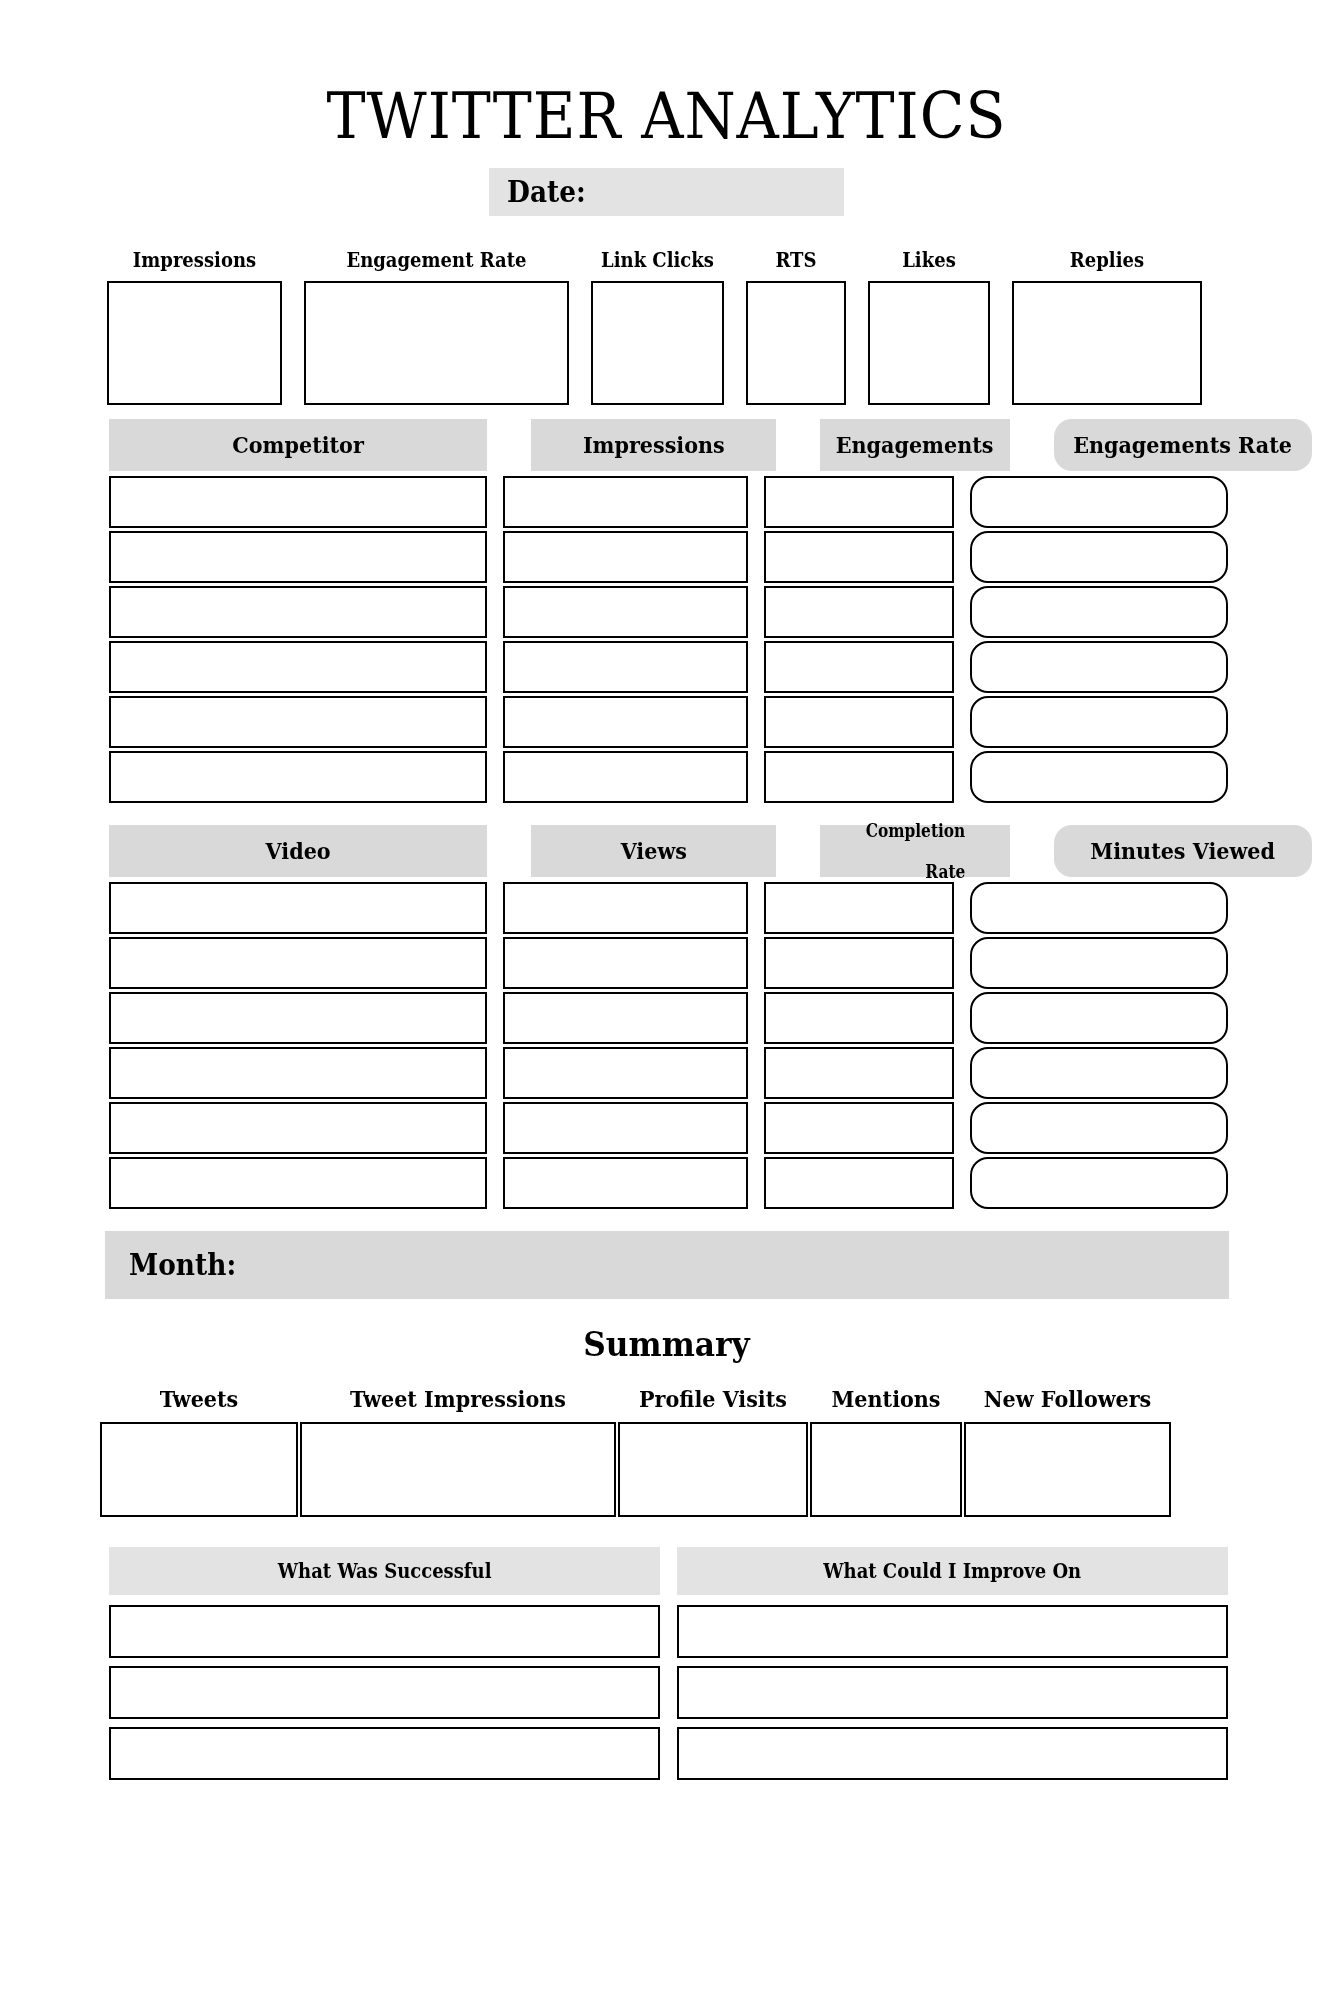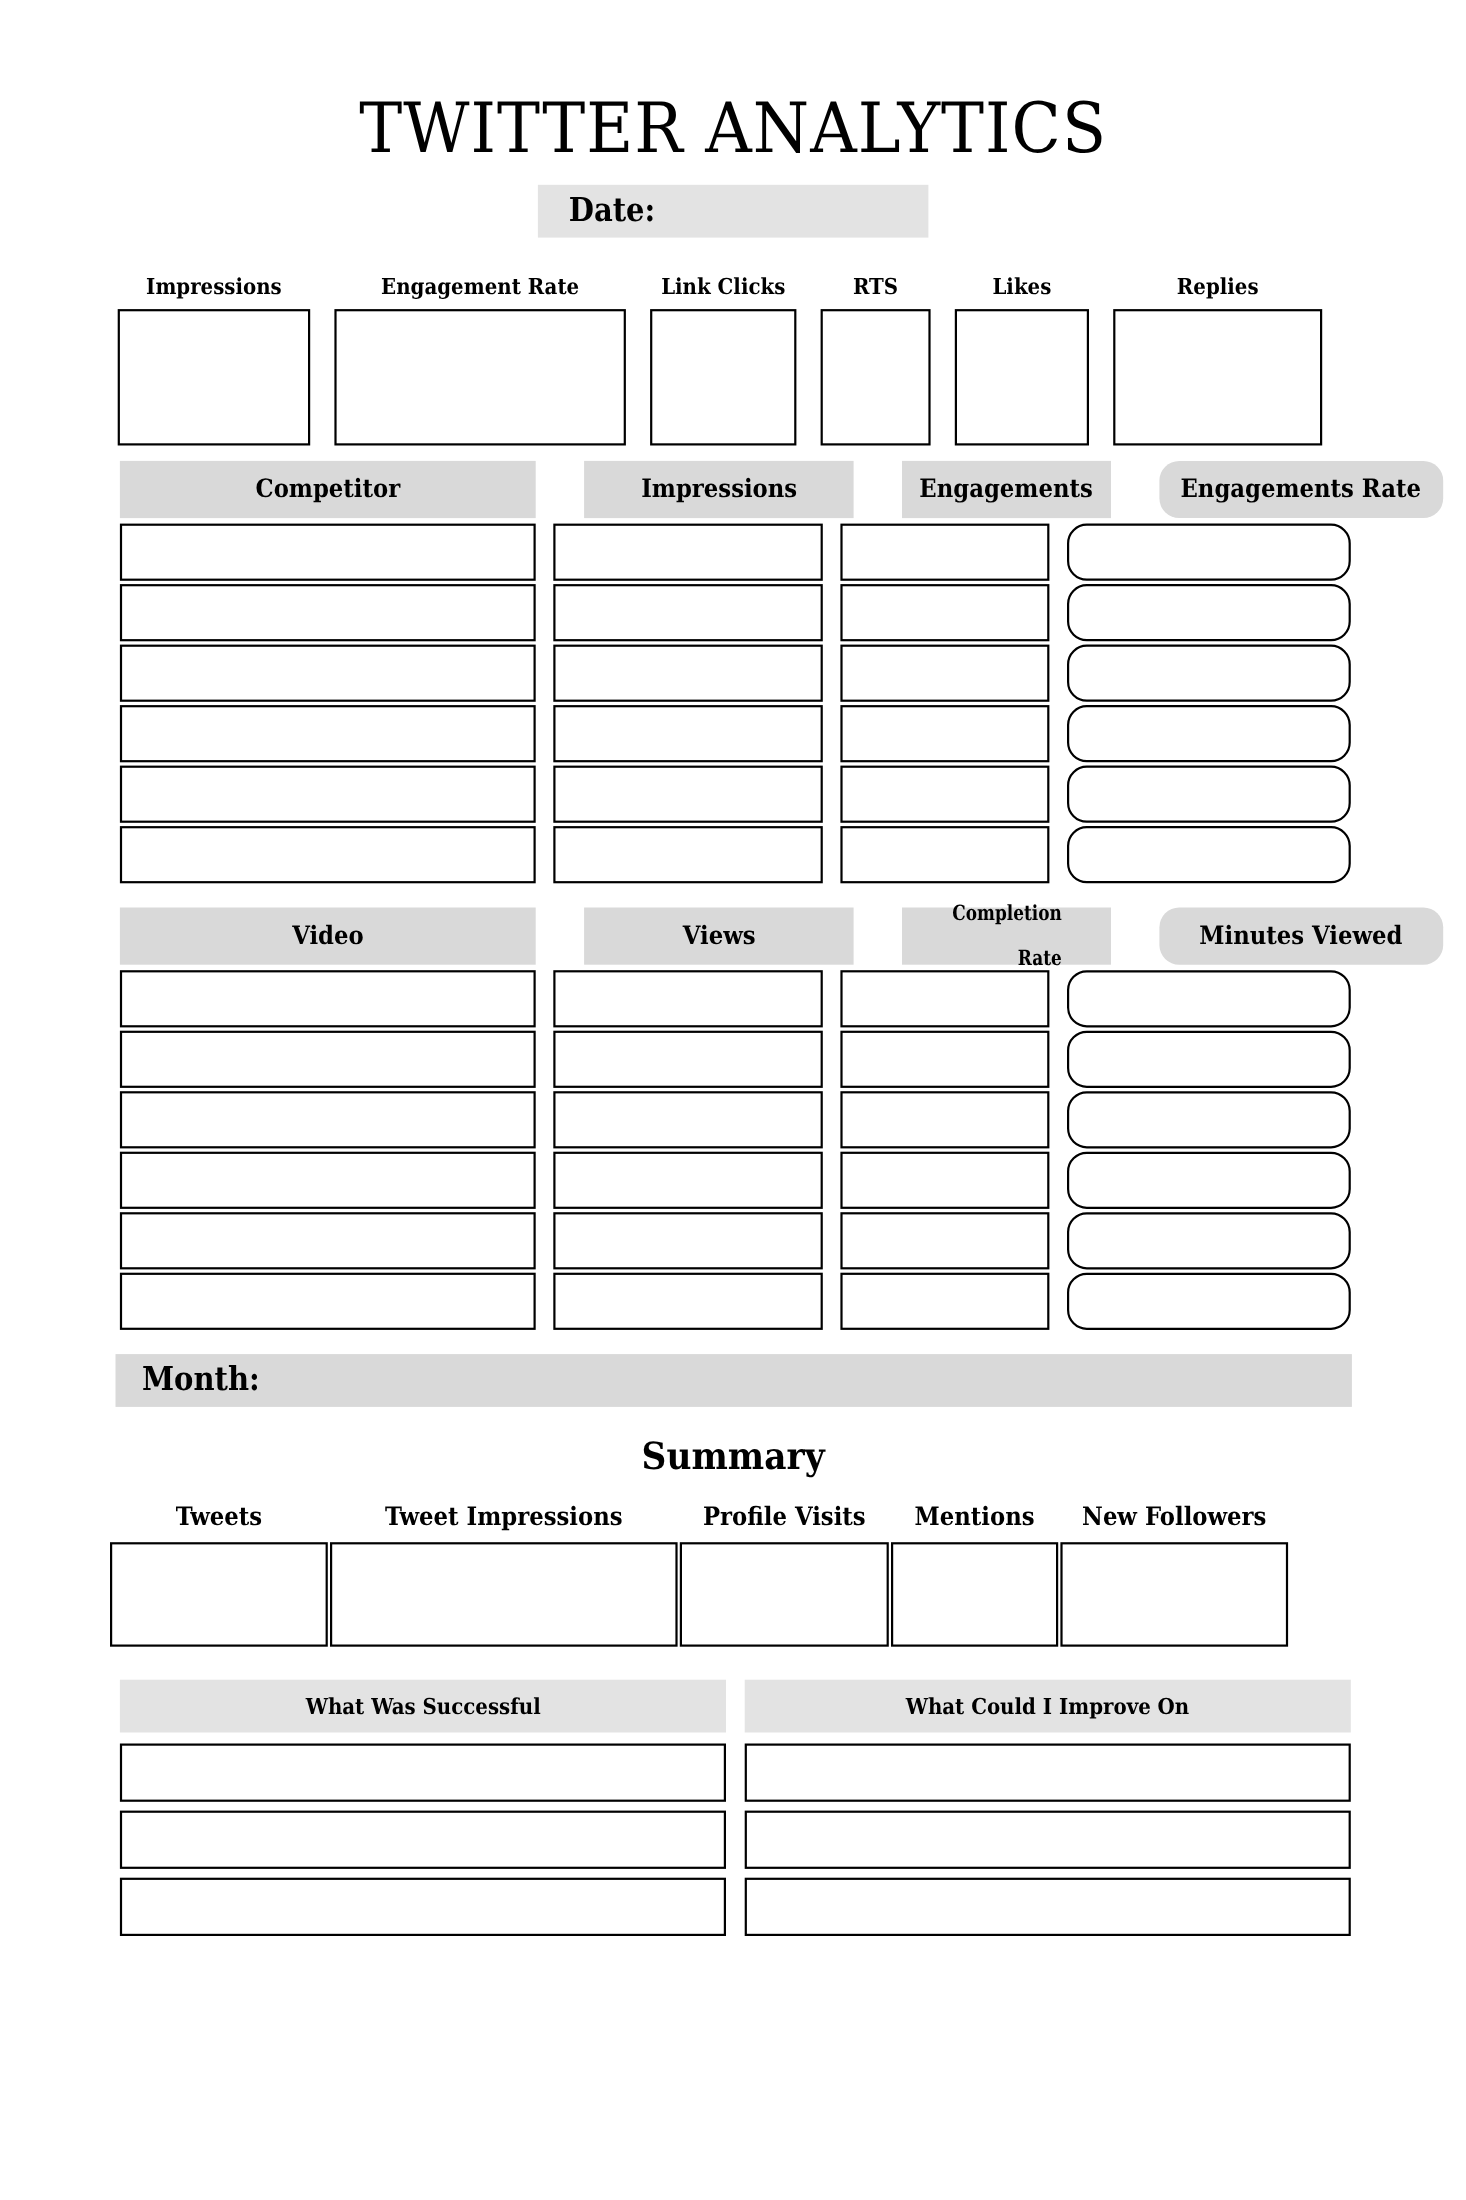--- a/index.html
+++ b/index.html
@@ -43,7 +43,7 @@
     margin: 20px auto 0 auto;
     display: flex;
     align-items: center;
-    padding-left: 28px;
+    padding-left: 18px;
     box-sizing: border-box;
   }
   .date-bar .lbl {

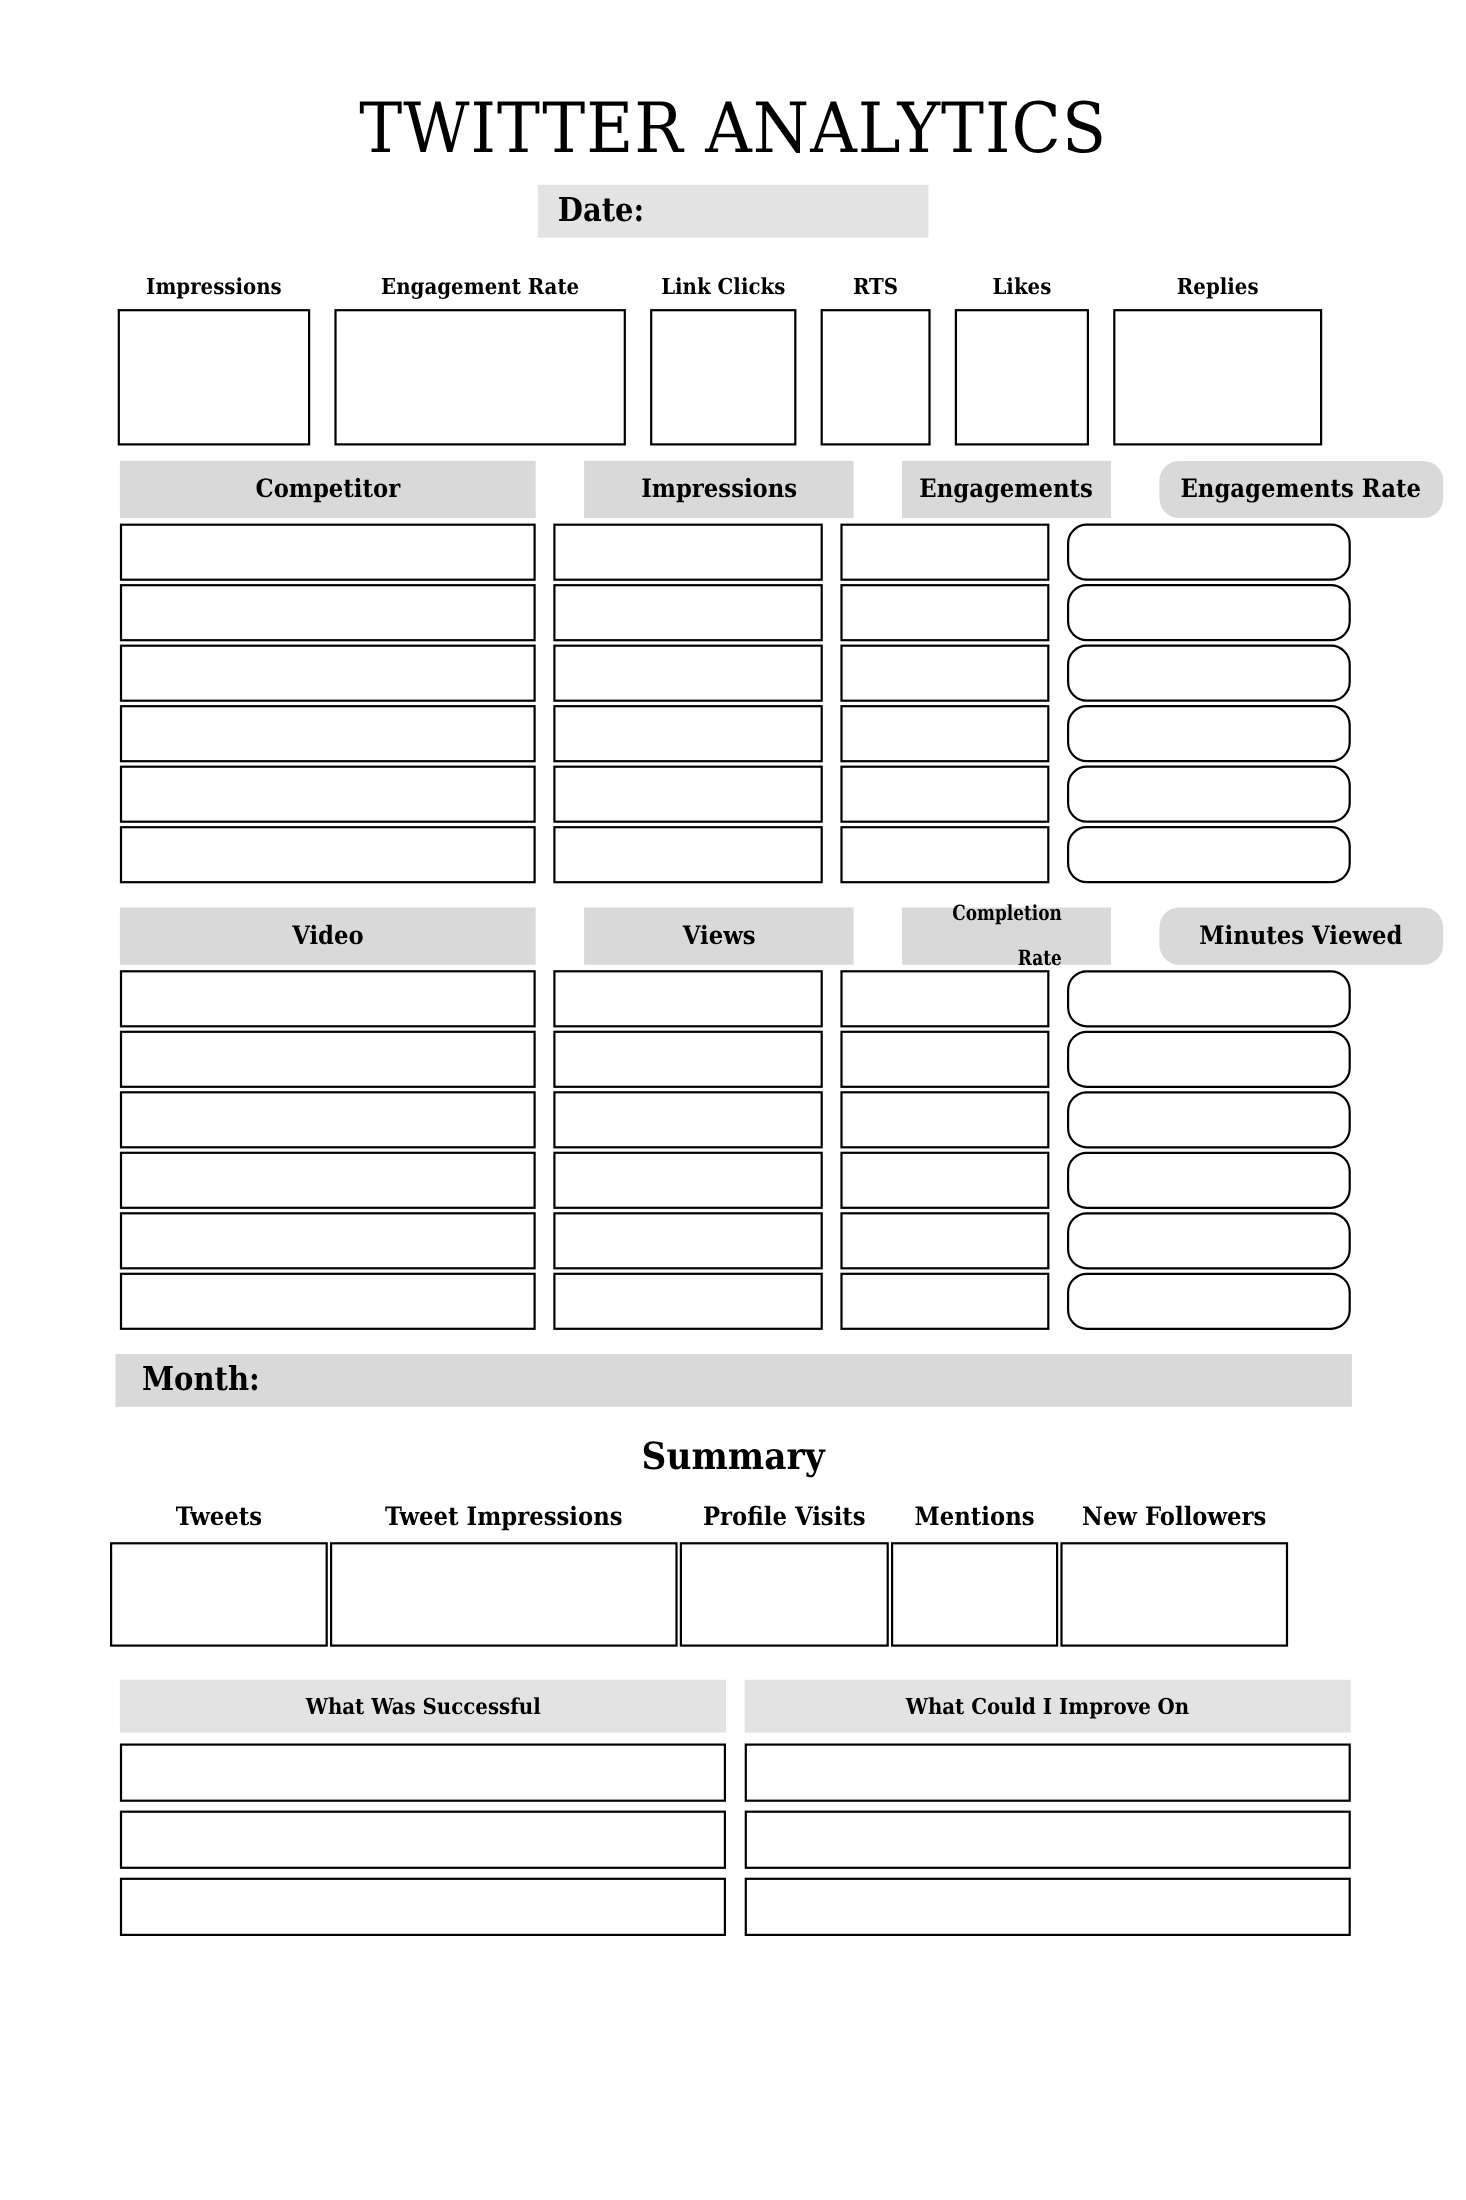--- a/index.html
+++ b/index.html
@@ -133,7 +133,7 @@
   .month-bar {
     margin: 22px auto 0 auto;
     width: 1124px;
-    height: 48px;
+    height: 68px;
     background: #d9d9d9;
     display: flex;
     align-items: center;

